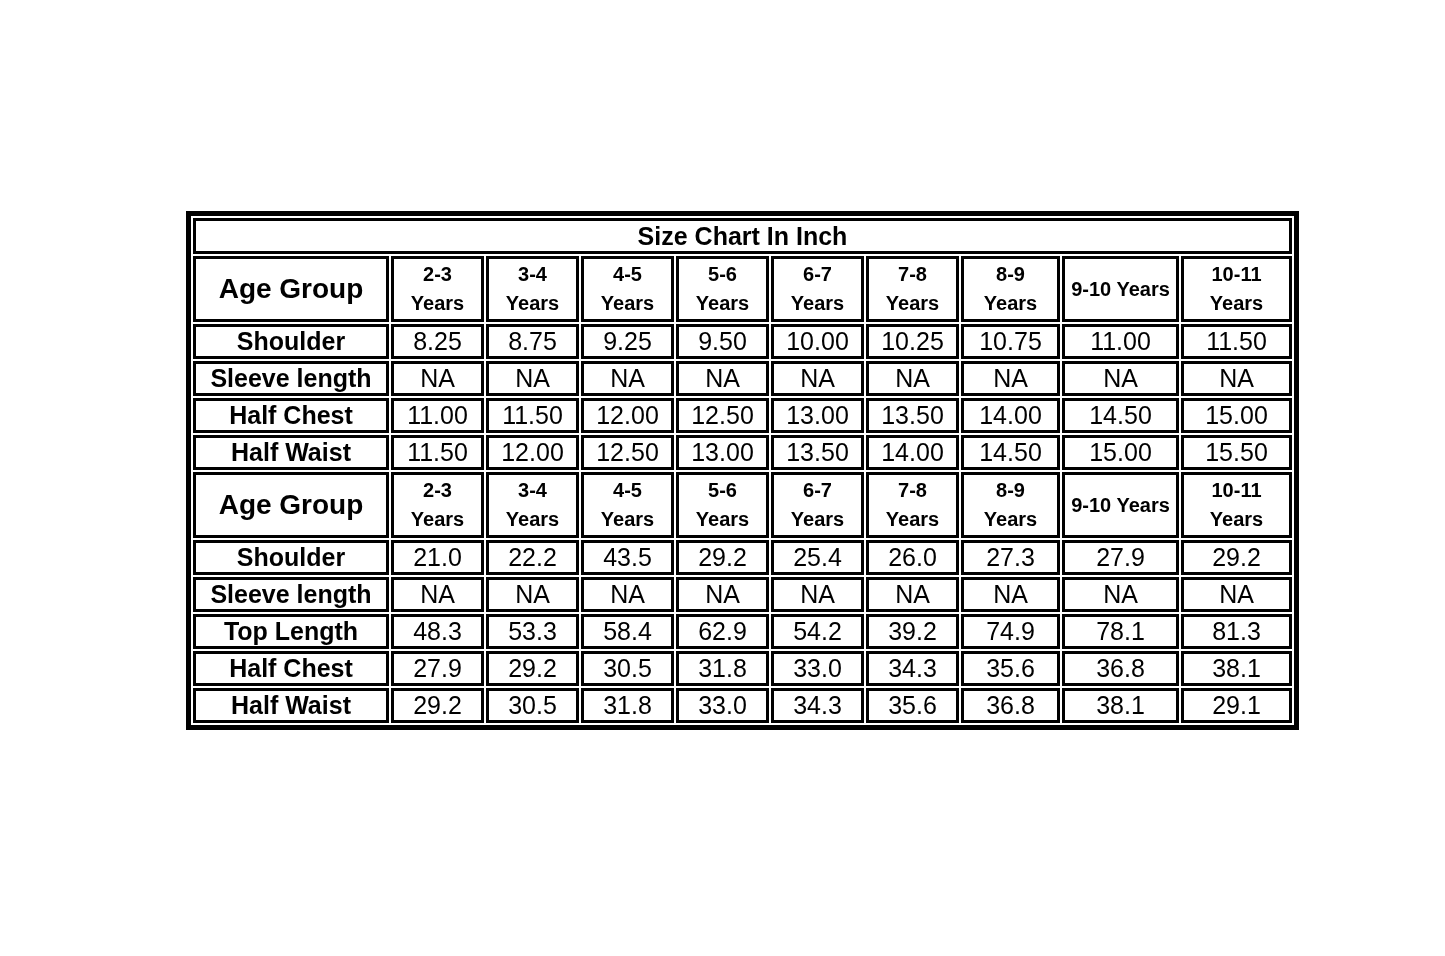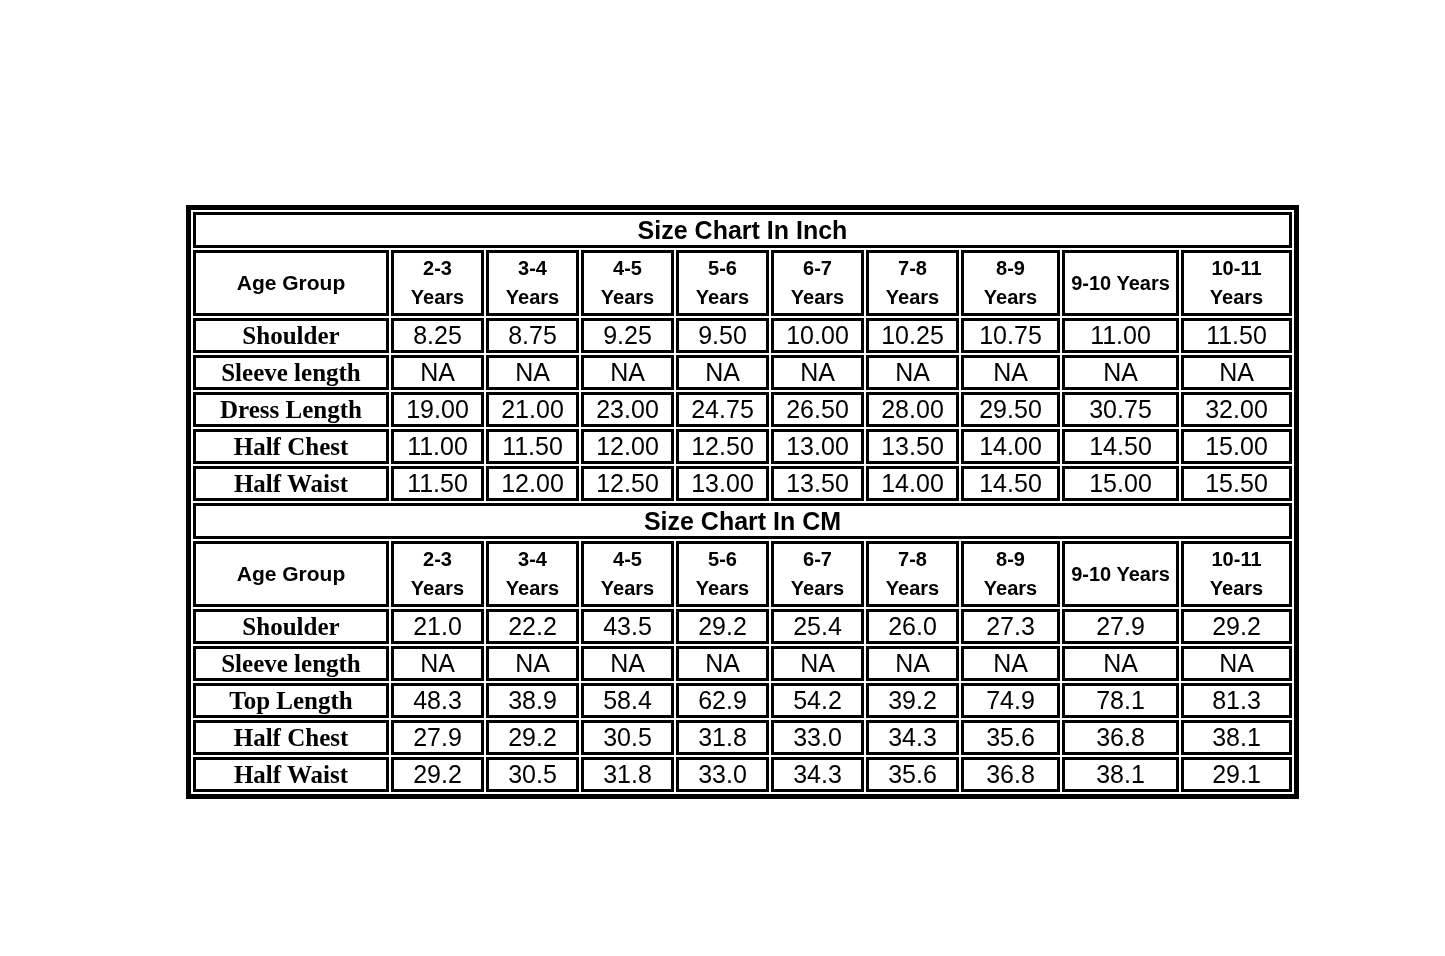--- a/index.html
+++ b/index.html
@@ -13,7 +13,7 @@
   .chart-wrap {
     position: absolute;
     left: 186px;
-    top: 205px;
+    top: 211px;
   }
   table.size-chart {
     border-collapse: separate;

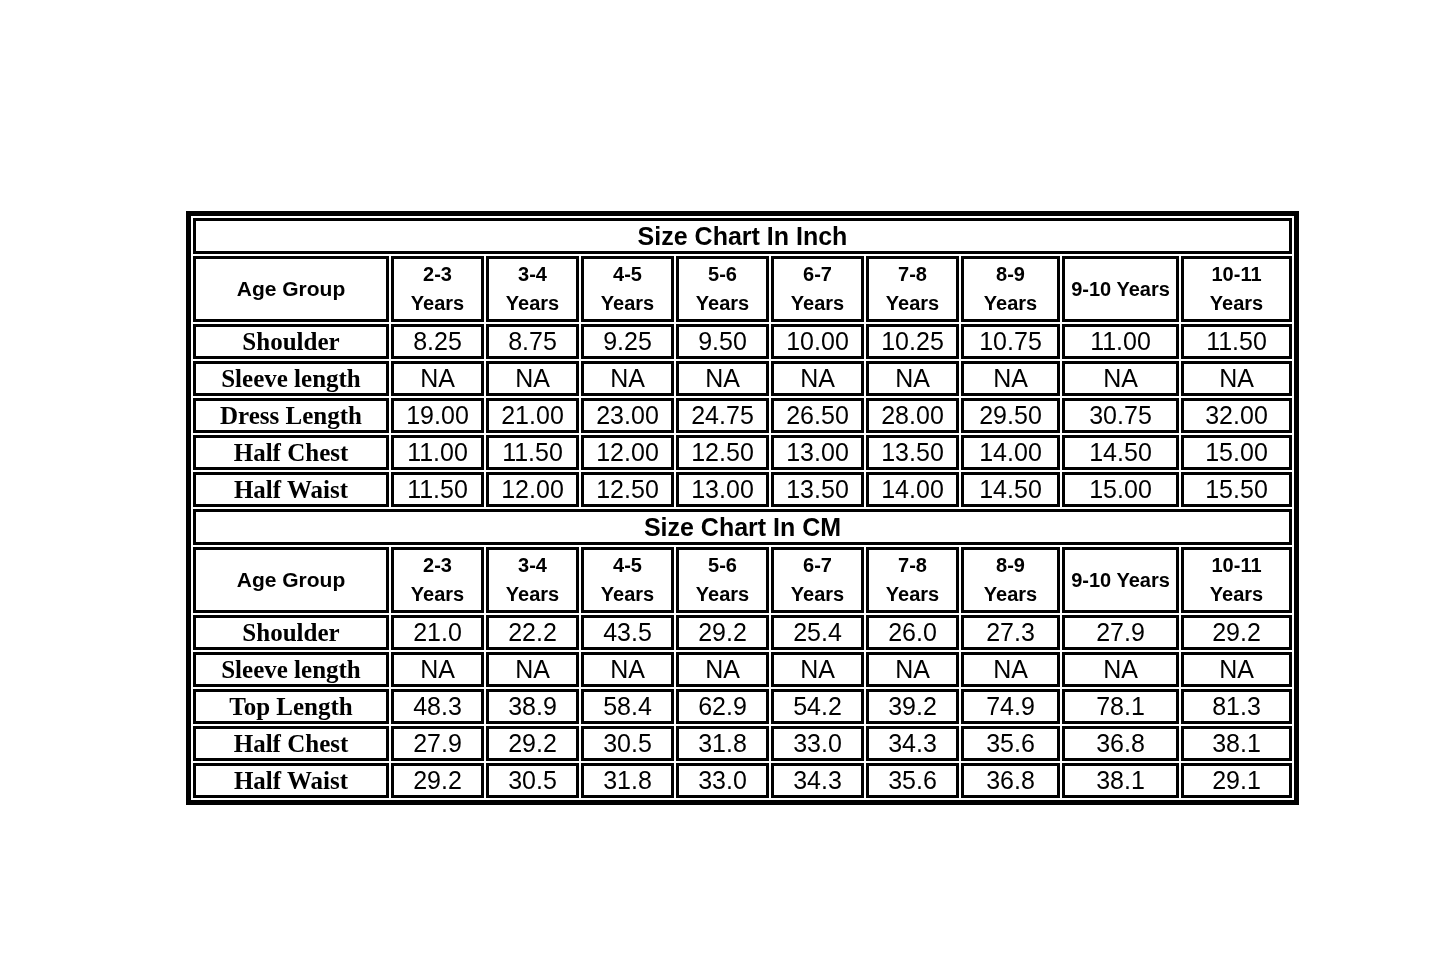--- a/index.html
+++ b/index.html
@@ -37,7 +37,7 @@
     height: 30px;
   }
   td.hlbl {
-    font-size: 21px;
+    font-size: 28px;
     font-weight: 700;
     height: 60px;
   }

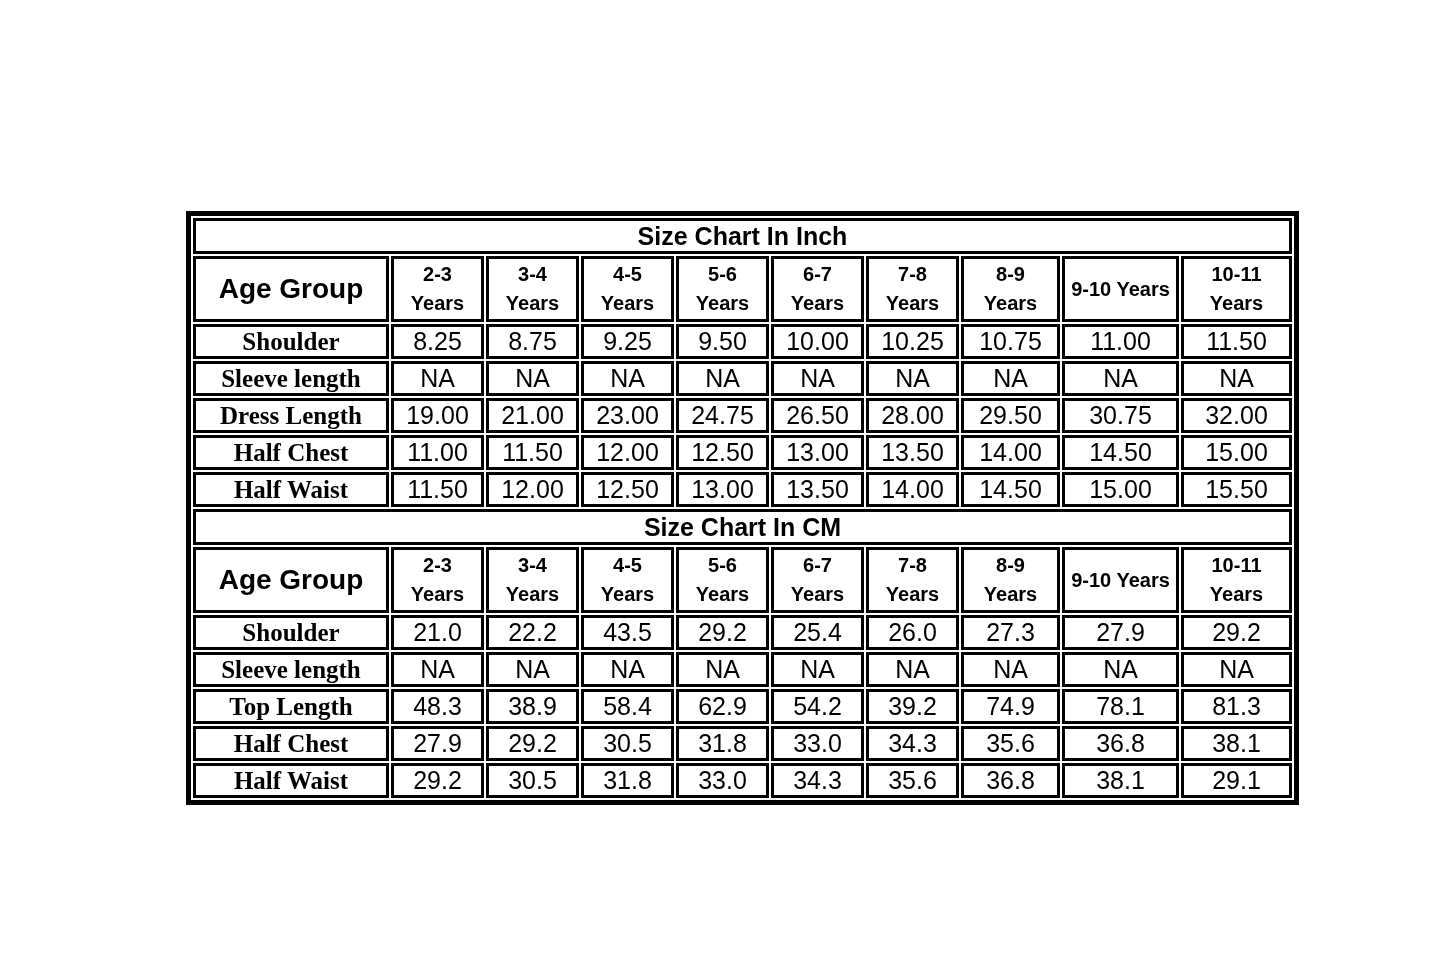--- a/index.html
+++ b/index.html
@@ -52,7 +52,6 @@
     font-size: 25px;
     font-weight: 700;
     height: 29px;
-    font-family: Liberation Serif, serif;
   }
   td.val {
     font-size: 25px;

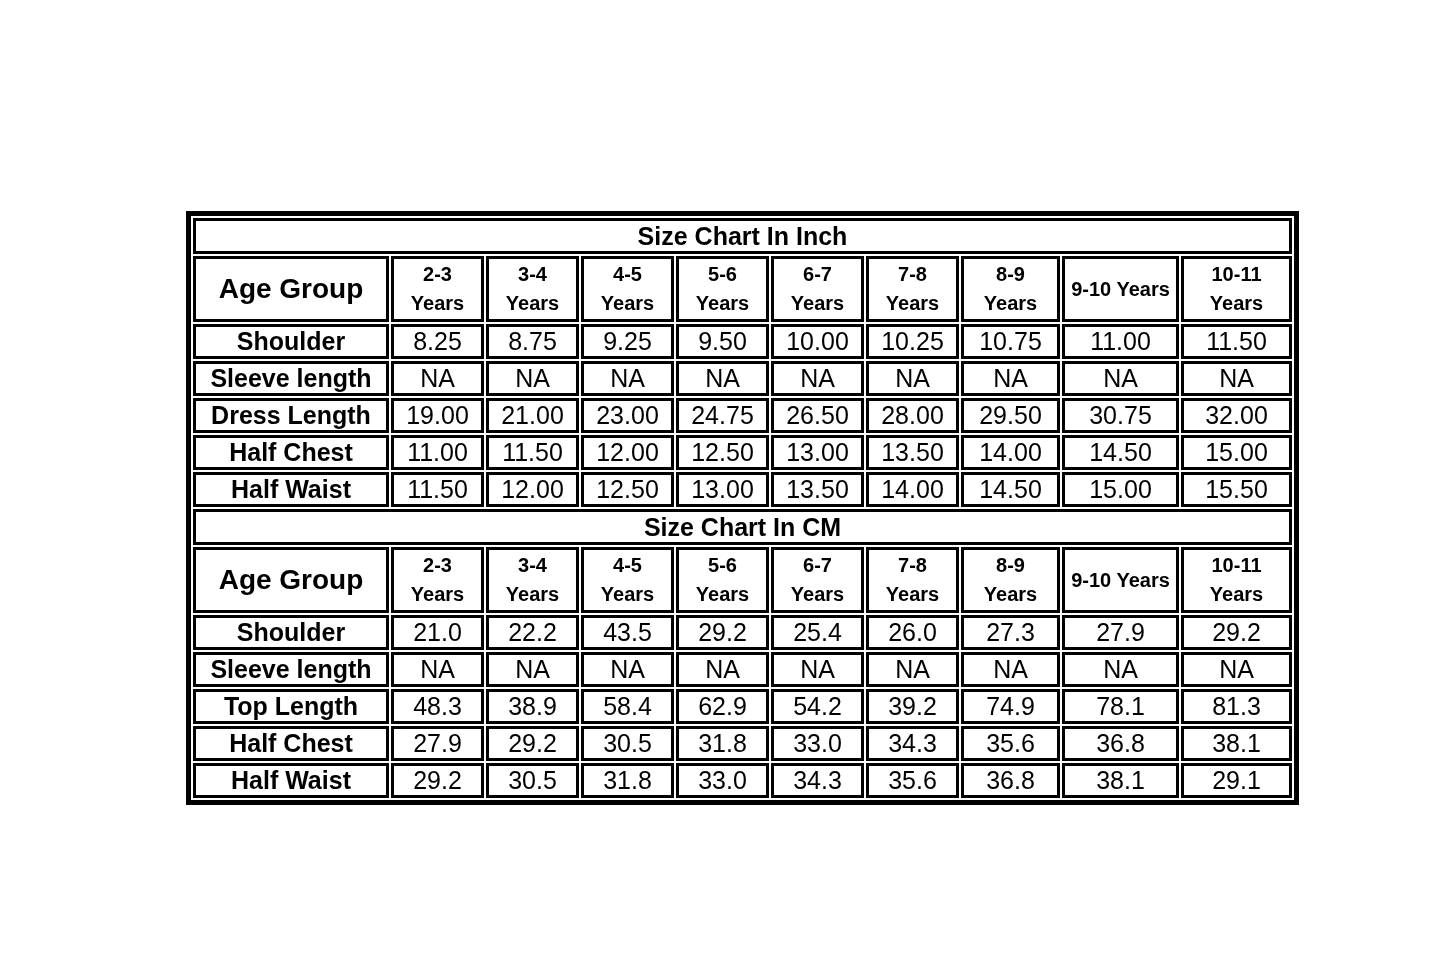--- a/index.html
+++ b/index.html
@@ -145,18 +145,6 @@
     <td class="val">NA</td>
   </tr>
   <tr>
-    <td class="lbl">Dress Length</td>
-    <td class="val">19.00</td>
-    <td class="val">21.00</td>
-    <td class="val">23.00</td>
-    <td class="val">24.75</td>
-    <td class="val">26.50</td>
-    <td class="val">28.00</td>
-    <td class="val">29.50</td>
-    <td class="val">30.75</td>
-    <td class="val">32.00</td>
-  </tr>
-  <tr>
     <td class="lbl">Half Chest</td>
     <td class="val">11.00</td>
     <td class="val">11.50</td>

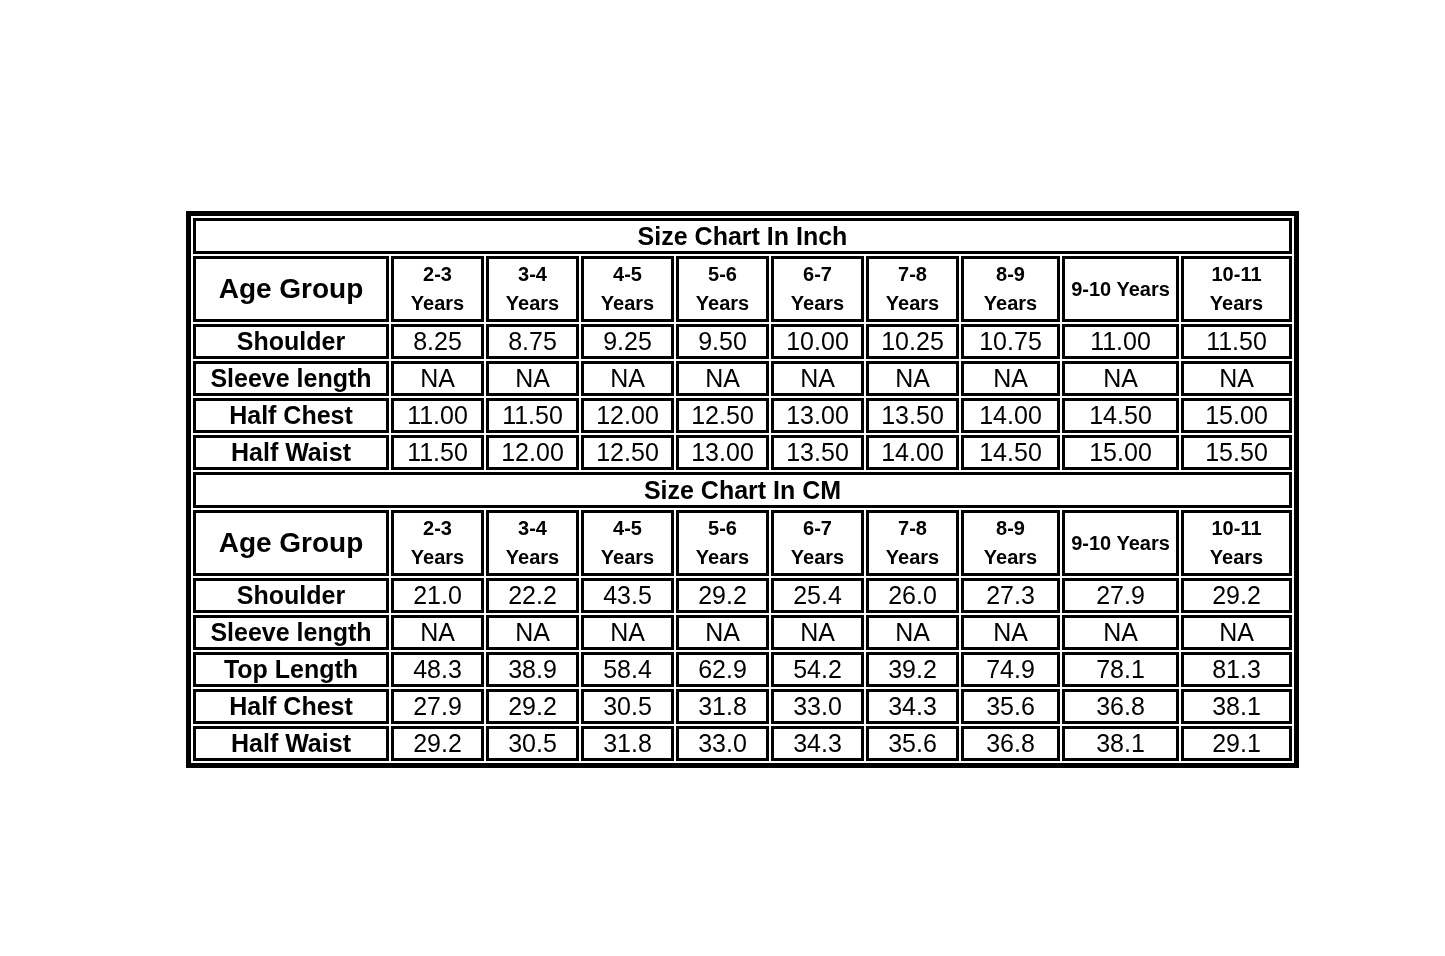--- a/index.html
+++ b/index.html
@@ -170,9 +170,6 @@
   </tr>
 
   <tr>
-    <td class="title" colspan="10">Size Chart In CM</td>
-  </tr>
-  <tr>
     <td class="hlbl">Age Group</td>
     <td class="yr">
             <div>2-3</div>

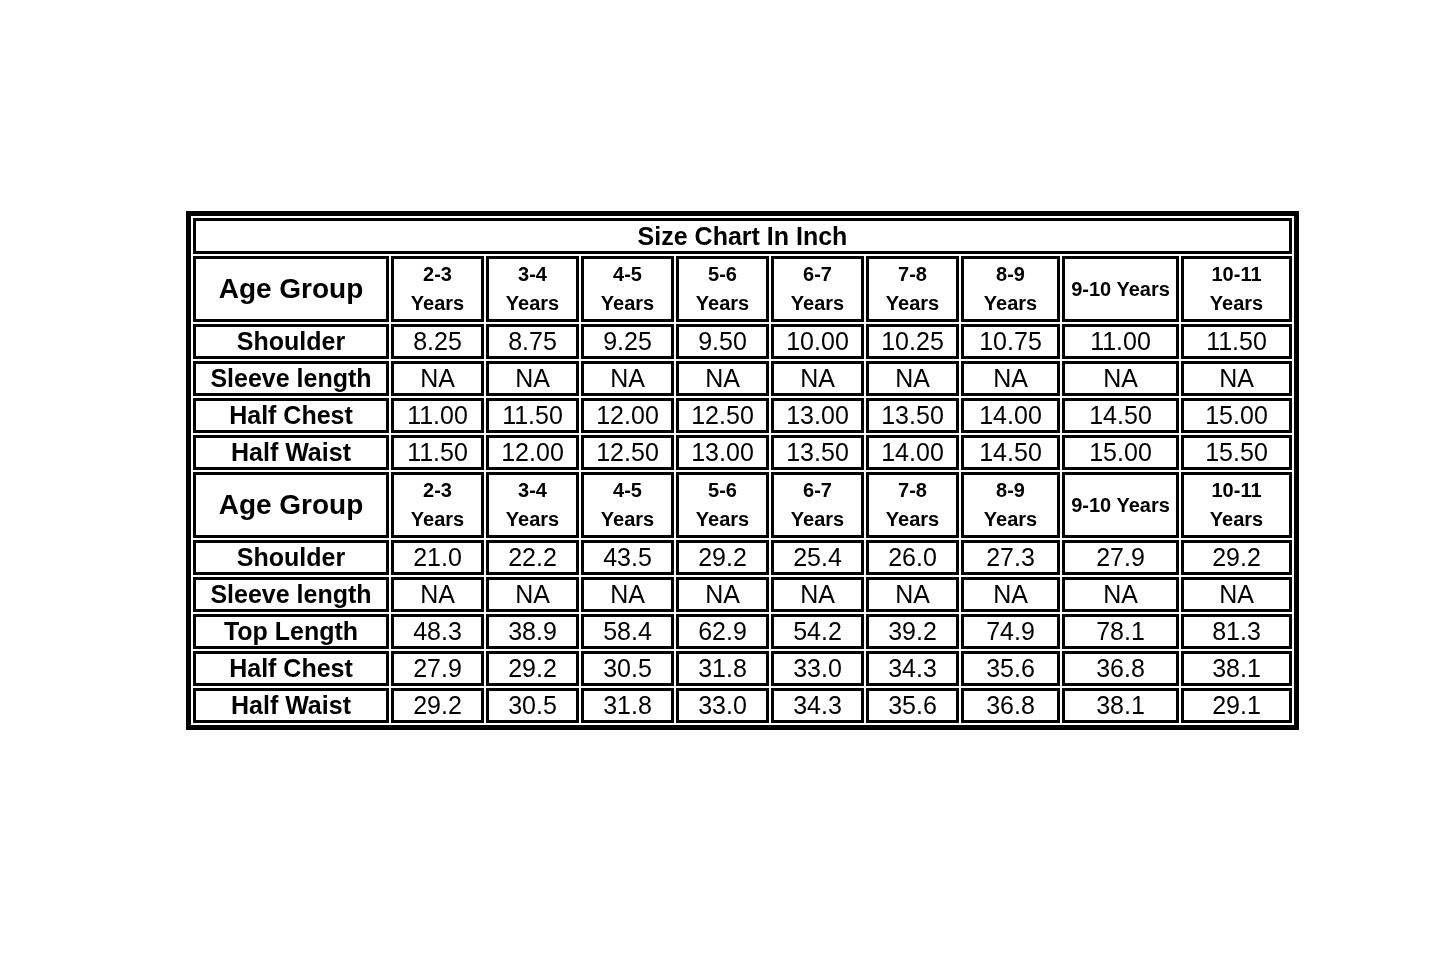--- a/index.html
+++ b/index.html
@@ -235,7 +235,7 @@
   <tr>
     <td class="lbl">Top Length</td>
     <td class="val">48.3</td>
-    <td class="val">38.9</td>
+    <td class="val">53.3</td>
     <td class="val">58.4</td>
     <td class="val">62.9</td>
     <td class="val">54.2</td>

